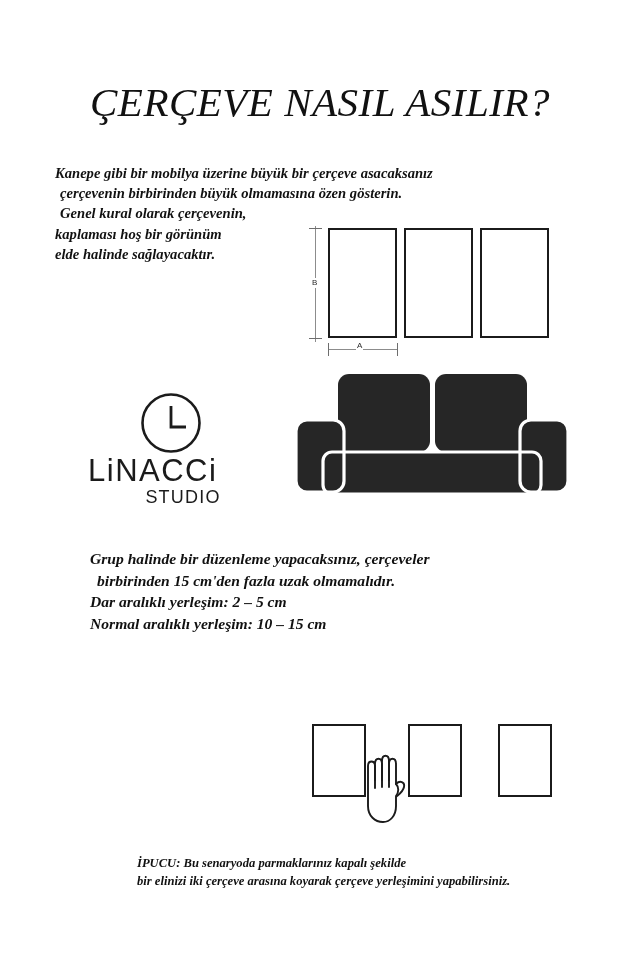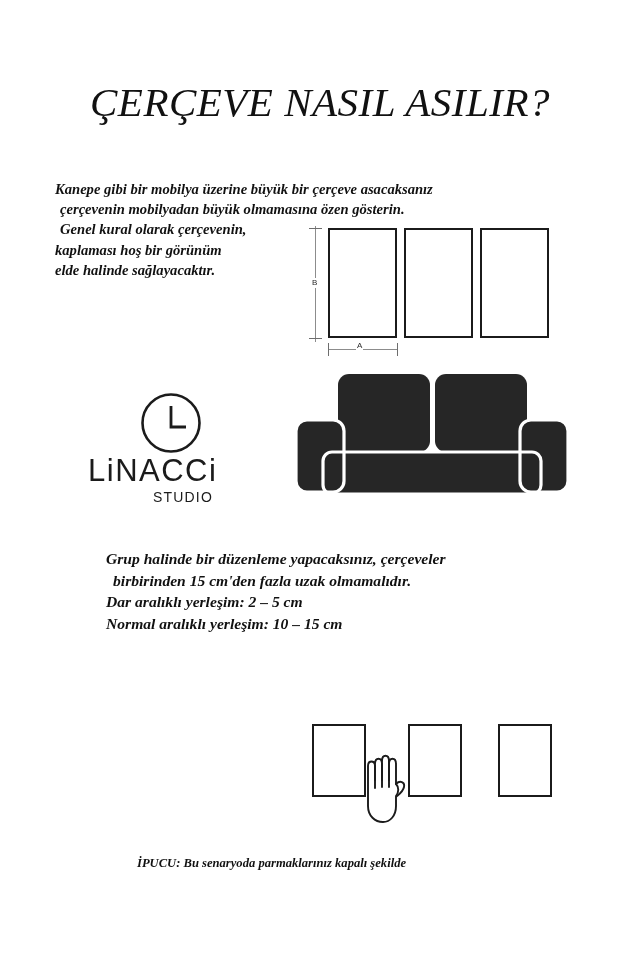--- a/index.html
+++ b/index.html
@@ -56,7 +56,6 @@
     top: 163px;
     font-size: 14.6px;
     line-height: 20.2px;
-    margin-top: 16px;
   }
   #intro-text .line.indent { padding-left: 5px; }
 

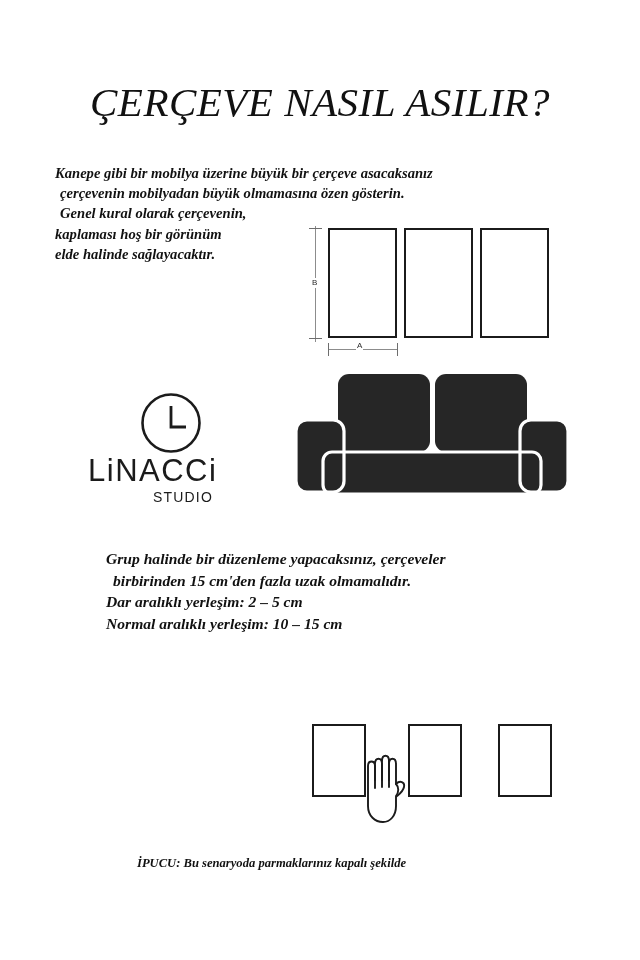--- a/index.html
+++ b/index.html
@@ -239,7 +239,7 @@
 
   <div class="para" id="intro-text">
     <span class="line">Kanepe gibi bir mobilya üzerine büyük bir çerçeve asacaksanız</span>
-    <span class="line indent">çerçevenin mobilyadan büyük olmamasına özen gösterin.</span>
+    <span class="line indent">çerçevenin birbirinden büyük olmamasına özen gösterin.</span>
     <span class="line indent">Genel kural olarak çerçevenin,</span>
     <span class="line">kaplaması hoş bir görünüm</span>
     <span class="line">elde halinde sağlayacaktır.</span>

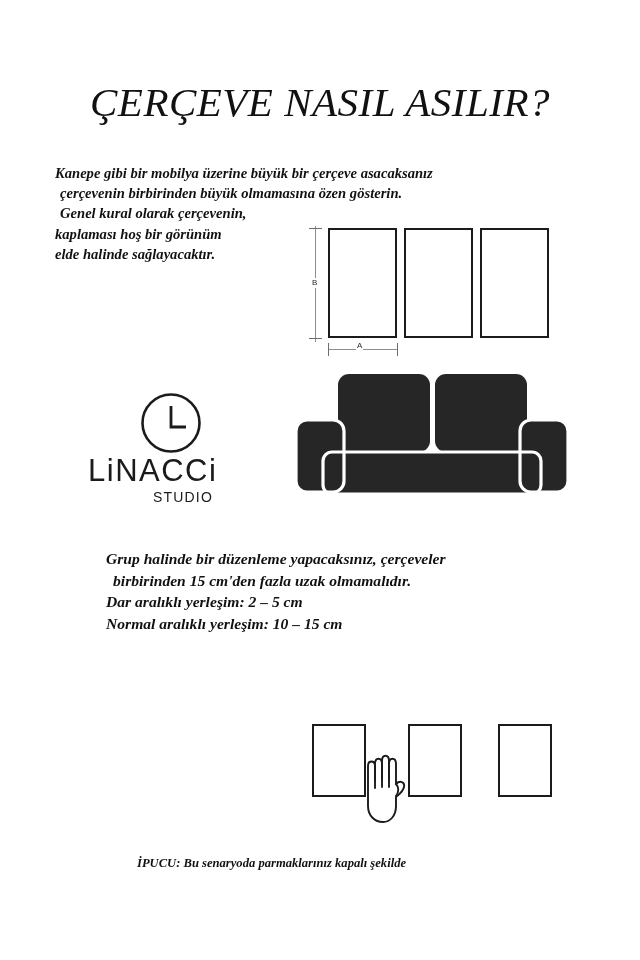--- a/index.html
+++ b/index.html
@@ -204,7 +204,7 @@
     text-align: center;
     font-family: "Liberation Sans", sans-serif;
     font-weight: 400;
-    font-size: 14px;
+    font-size: 18px;
     letter-spacing: 1.2px;
     color: #1b1b1b;
     line-height: 19px;

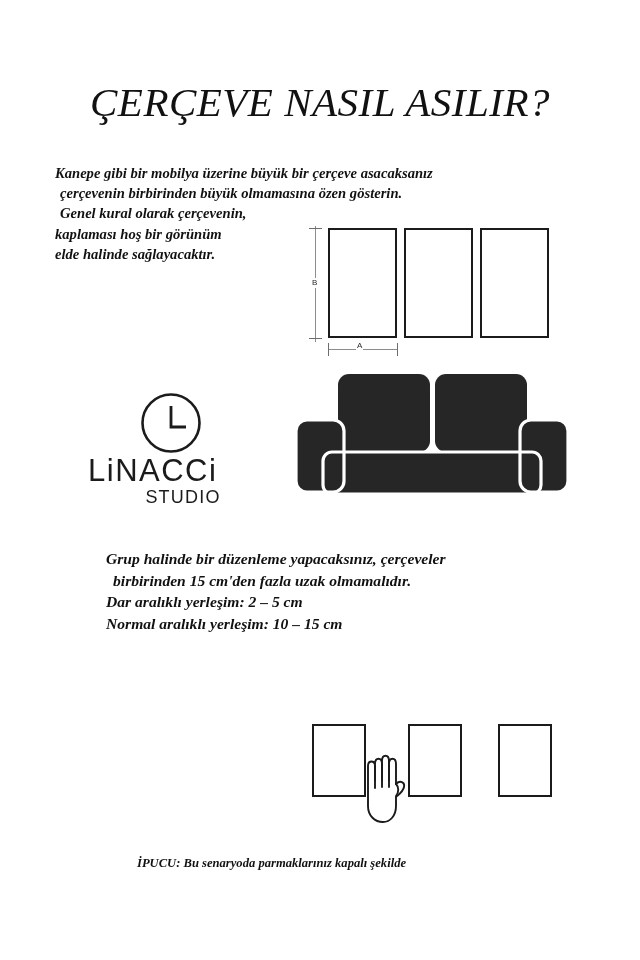--- a/index.html
+++ b/index.html
@@ -64,7 +64,6 @@
     top: 548px;
     font-size: 15.6px;
     line-height: 21.6px;
-    margin-left: 16px;
   }
   #group-text .line.indent { padding-left: 7px; }
 

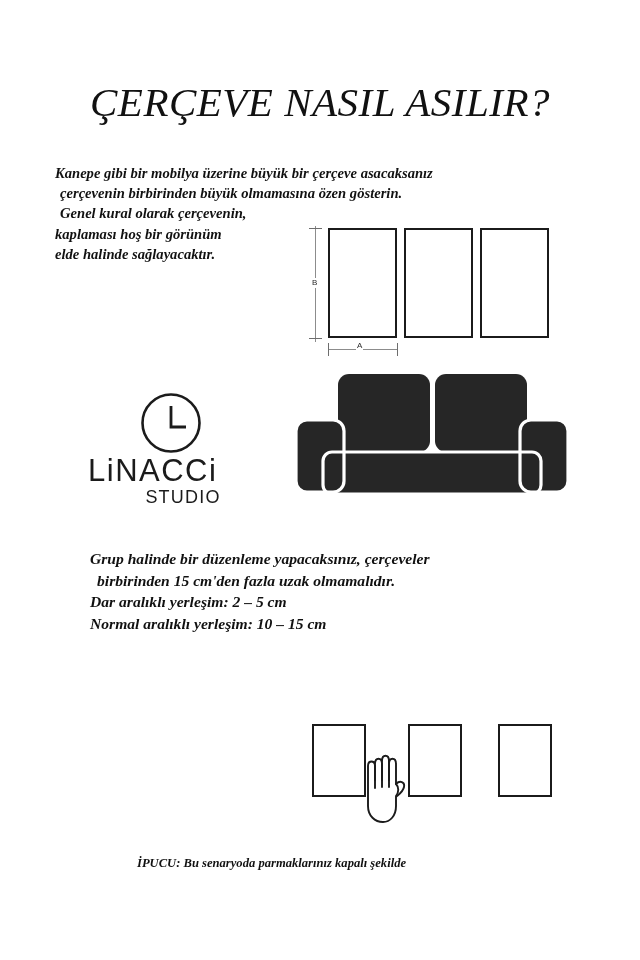--- a/index.html
+++ b/index.html
@@ -337,6 +337,7 @@
 
   <div class="para" id="tip-text">
     <span class="line">İPUCU: Bu senaryoda parmaklarınız kapalı şekilde</span>
+    <span class="line">bir elinizi iki çerçeve arasına koyarak çerçeve yerleşimini yapabilirsiniz.</span>
   </div>
 
 </div>

